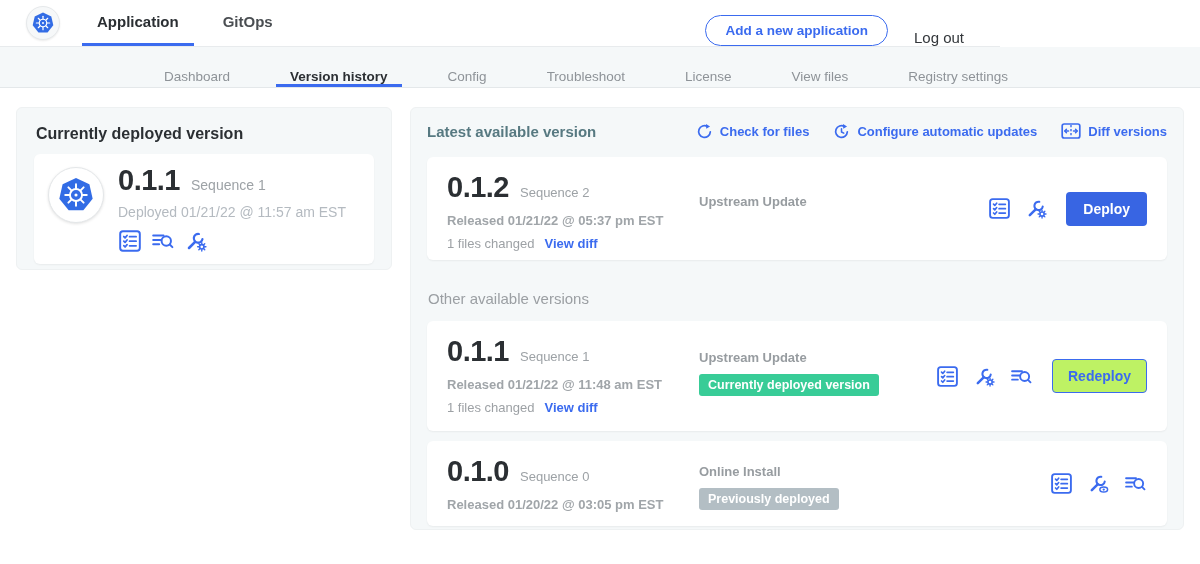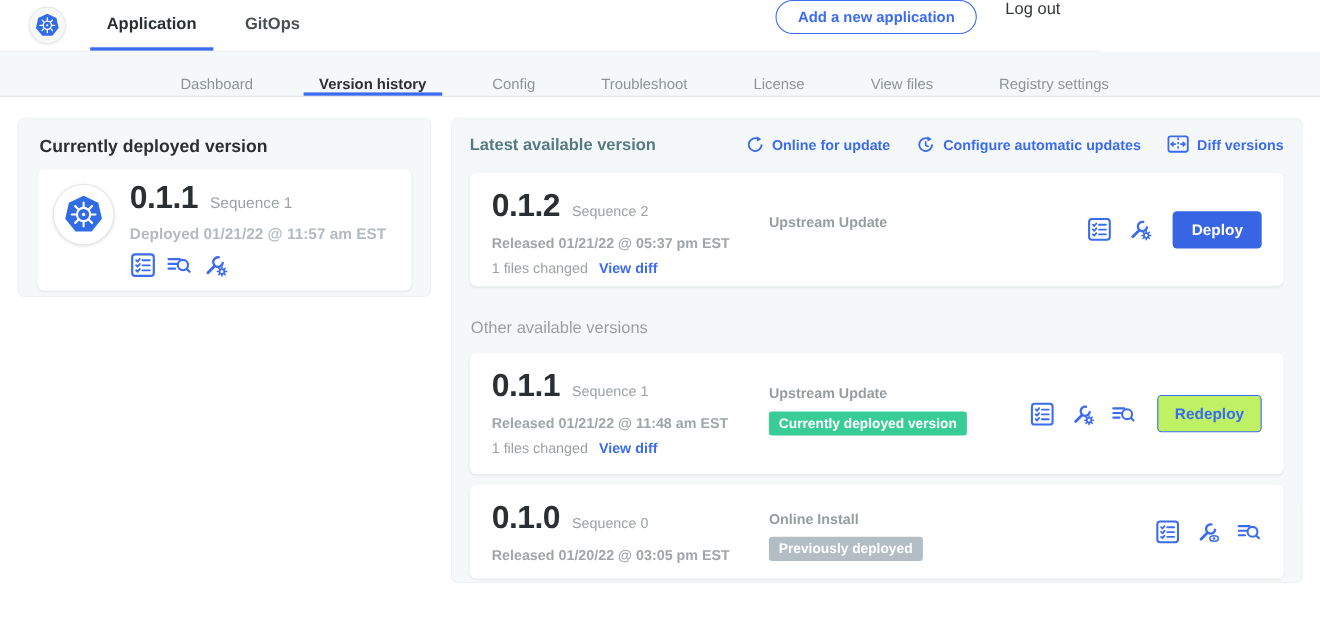--- a/index.html
+++ b/index.html
@@ -16,7 +16,7 @@
   .topnav-tab { display:flex; align-items:center; padding:0 15px; font-size:15px; font-weight:600;
                 color:#4a4e52; cursor:pointer; border-bottom:3px solid transparent; margin-right:14px; }
   .topnav-tab.active { color:#2b2f33; border-bottom-color:#3b6bef; }
-  .topnav-right { margin-left:auto; display:flex; align-items:flex-start; gap:26px; padding-right:36px; }
+  .topnav-right { margin-left:auto; display:flex; align-items:flex-end; gap:26px; padding-right:36px; }
   .btn-pill { border:1px solid #3b6bef; color:#3b6bef; background:#fff; border-radius:16px;
               font-size:13.5px; font-weight:700; padding:7px 19px; cursor:pointer;
               font-family:"Liberation Sans", sans-serif; }

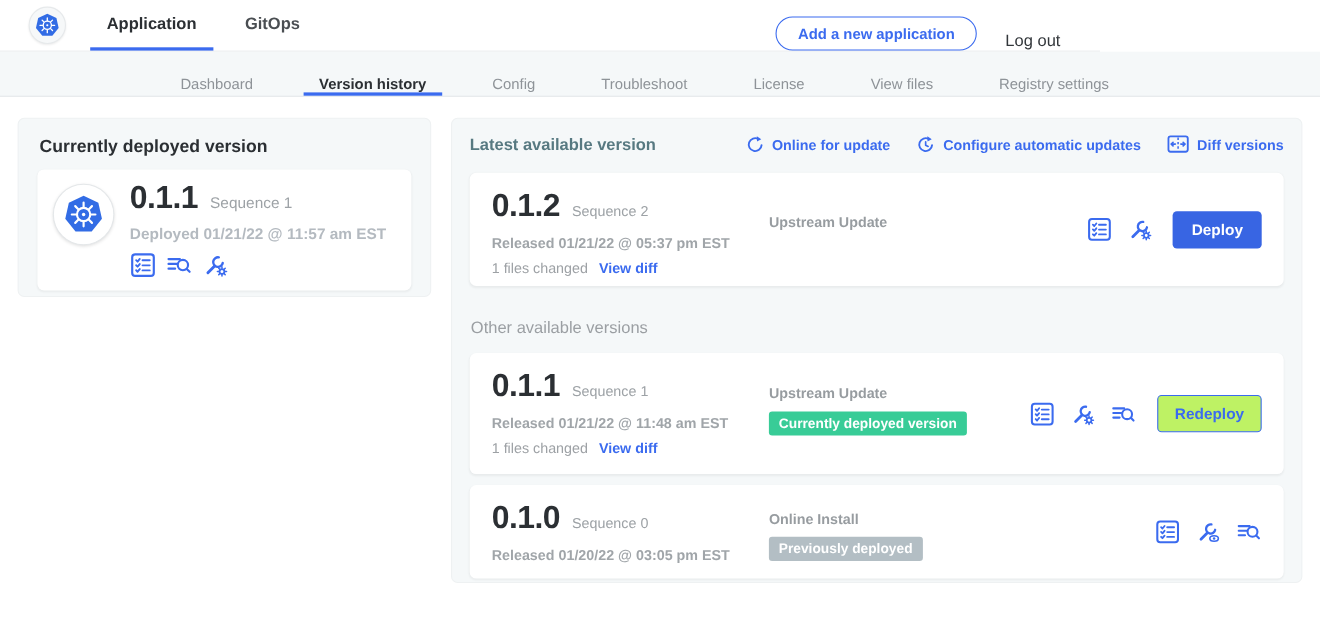--- a/index.html
+++ b/index.html
@@ -267,7 +267,7 @@
                 <use href="#i-refresh"></use>
               </svg>
             </span>
-          <span>Online for update</span>
+          <span>Check for files</span>
         </span>
         <span class="link-action">
           <span>

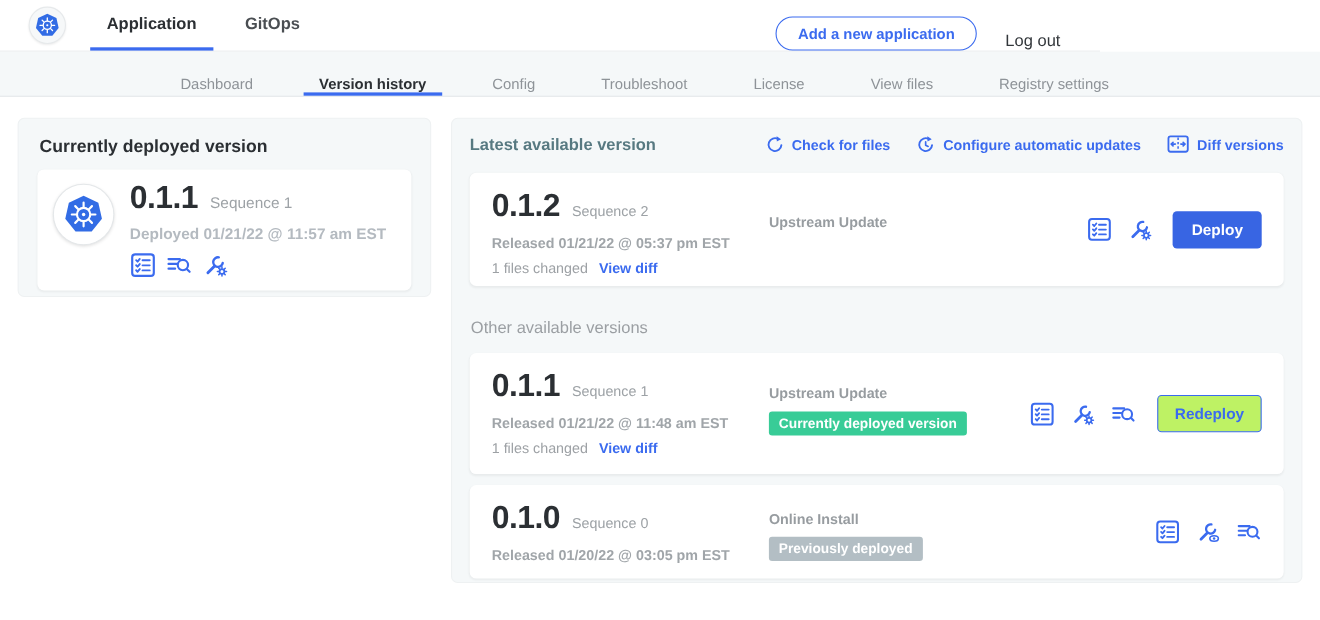--- a/index.html
+++ b/index.html
@@ -42,7 +42,7 @@
   .ver-line { display:flex; align-items:baseline; gap:11px; }
   .ver-big { font-size:29px; font-weight:800; color:#2b2f33; letter-spacing:-.5px; line-height:1.1; }
   .seq { font-size:14px; font-weight:500; color:#9da2a6; }
-  .dep-date { font-size:14px; font-weight:700; color:#b4bac0; margin-top:7px; }
+  .dep-date { font-size:14px; font-weight:400; color:#b4bac0; margin-top:7px; }
   .icon-row { display:flex; align-items:center; gap:9px; margin-top:9px; }
   .ic { display:block; }
   .icon-btn { cursor:pointer; display:flex; }

